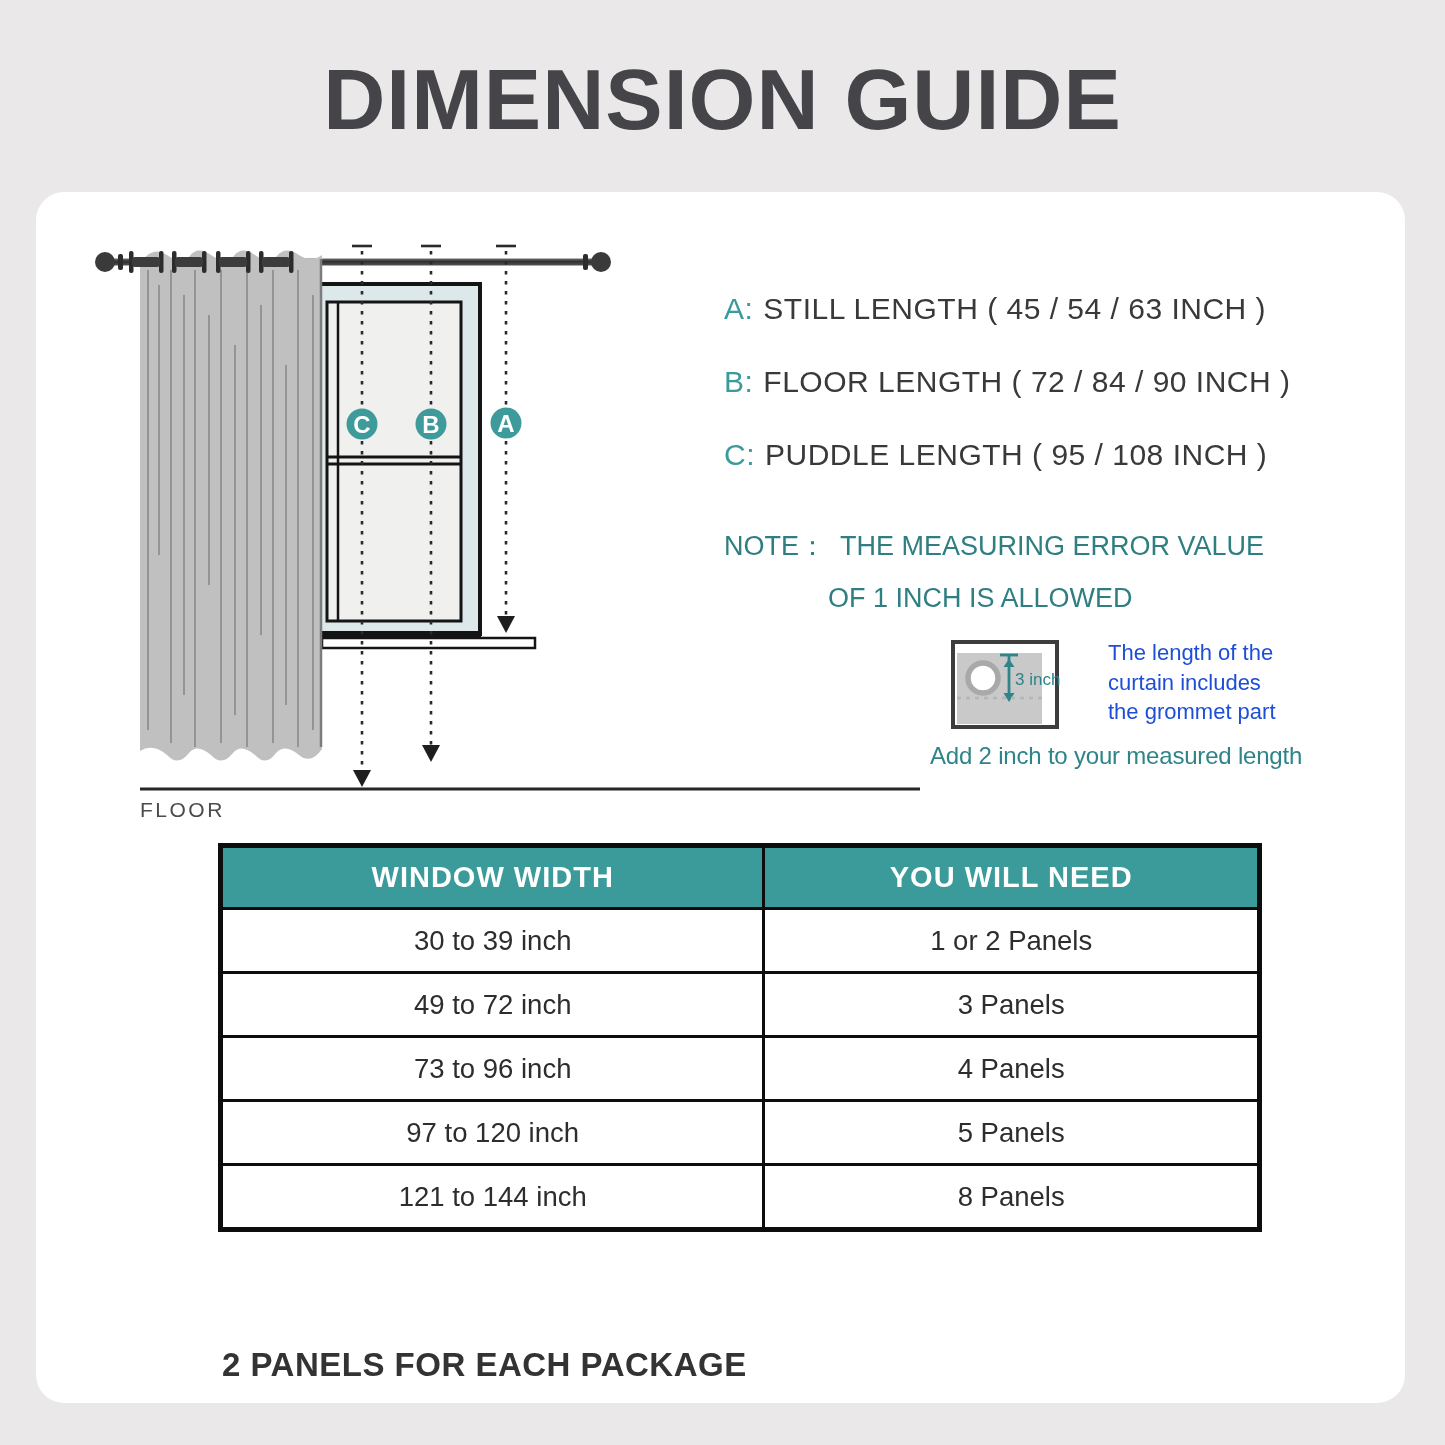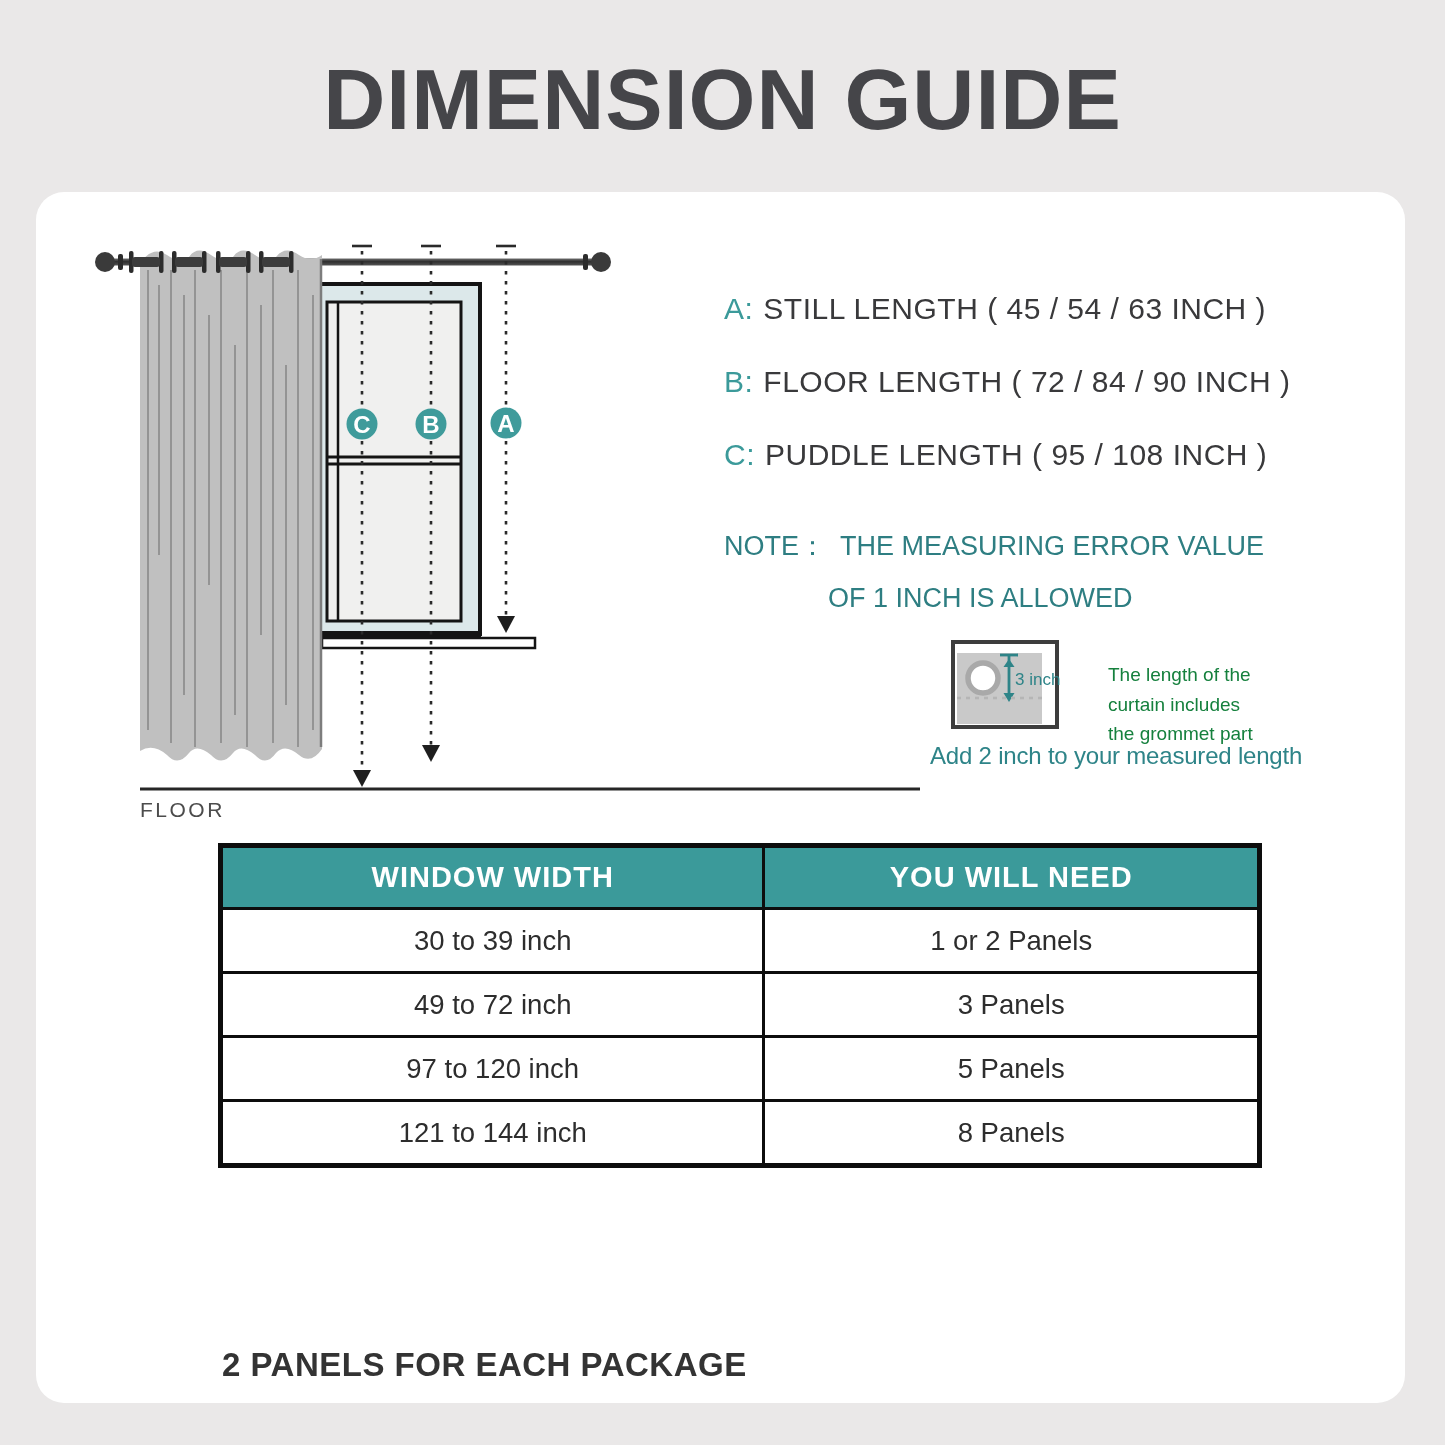--- a/index.html
+++ b/index.html
@@ -29,7 +29,7 @@
   .note-line1 .nlabel{margin-right:14px;}
   .note-line2{left:828px;top:583px;font-size:27px;color:#2e7e82;white-space:nowrap;}
   
-  .grommet-desc{left:1108px;top:660px;width:220px;font-size:19px;line-height:29.5px;color:#15803d;}
+  .grommet-desc{left:1108px;top:638px;width:220px;font-size:22px;line-height:29.5px;color:#1d4ed8;}
   .grommet-add{left:930px;top:742px;font-size:24px;color:#2e8488;letter-spacing:-0.2px;white-space:nowrap;}
   
   .size-table-wrap{left:218px;top:843px;width:1044px;}

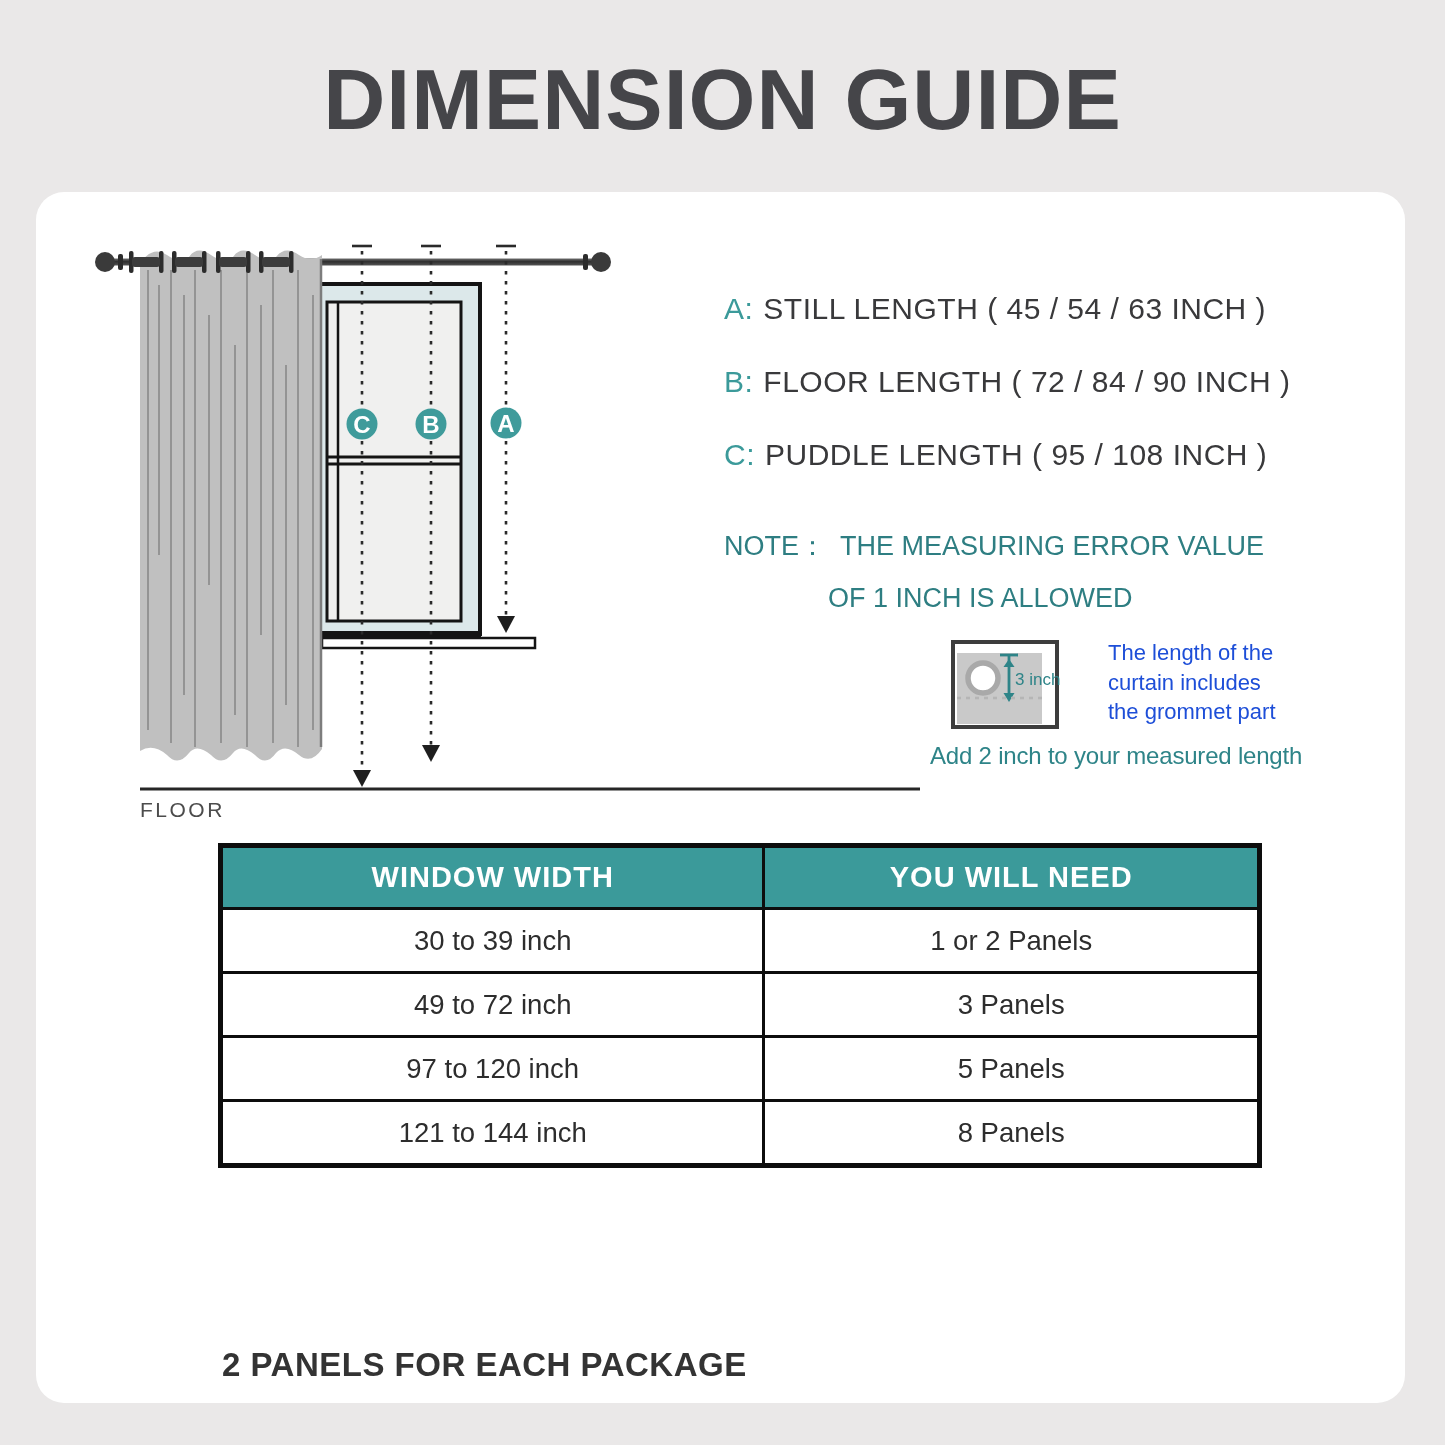--- a/index.html
+++ b/index.html
@@ -213,6 +213,10 @@
         <td>3 Panels</td>
       </tr>
       <tr>
+        <td>73 to 96 inch</td>
+        <td>4 Panels</td>
+      </tr>
+      <tr>
         <td>97 to 120 inch</td>
         <td>5 Panels</td>
       </tr>

